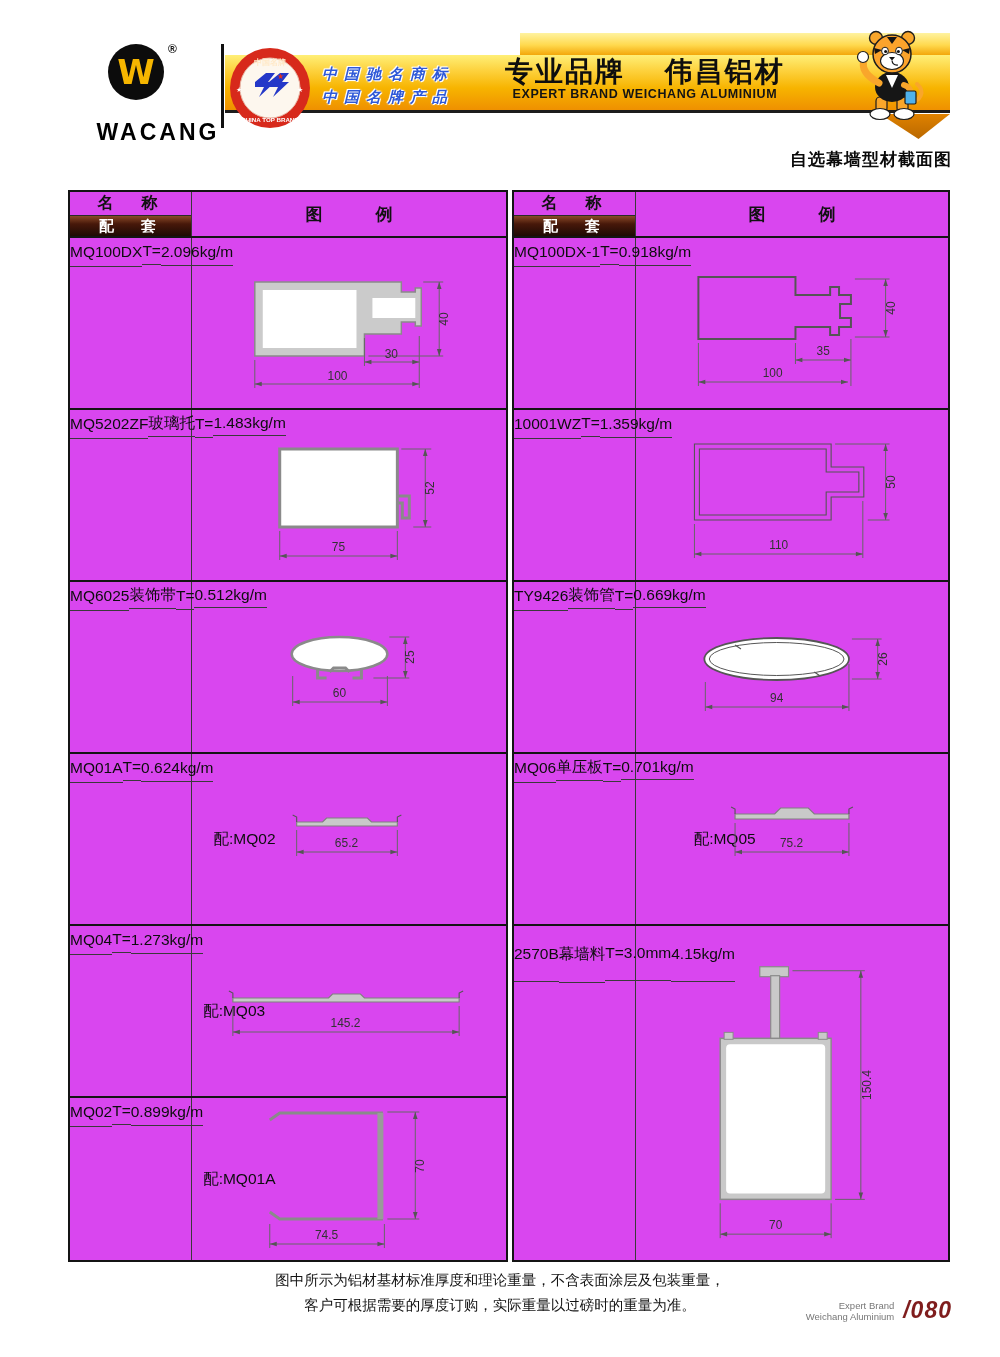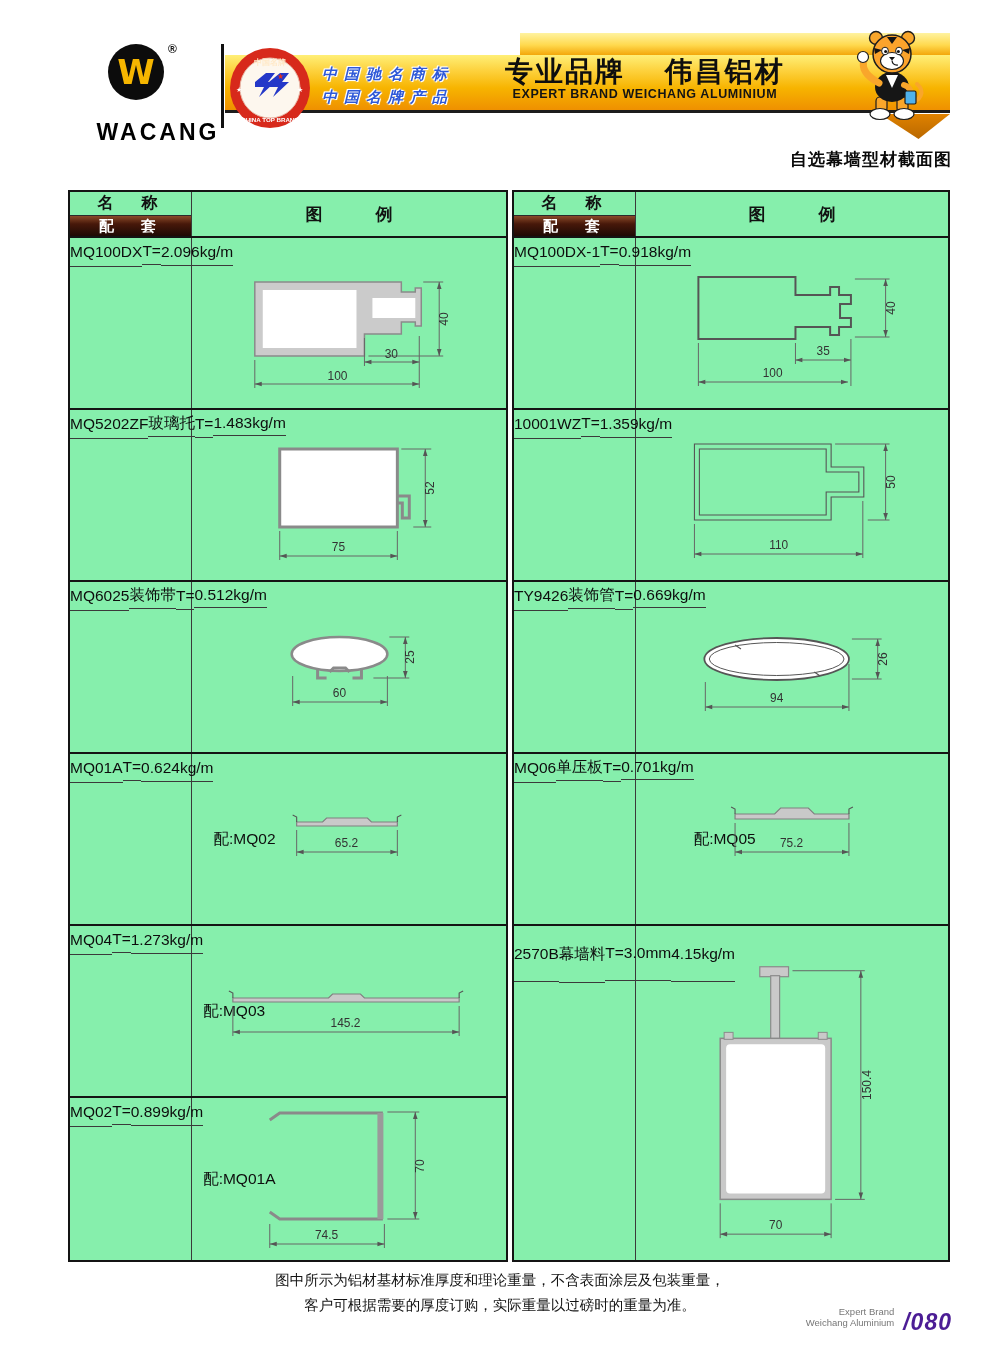--- a/index.html
+++ b/index.html
@@ -34,7 +34,7 @@
   .page-title{position:absolute;top:148px;right:48px;font-size:17px;font-weight:800;color:#0a0a0a;letter-spacing:1px;}
 
   
-  .ptable{position:absolute;top:190px;border:2px solid #141414;background:#86efac;display:flex;flex-direction:column;}
+  .ptable{position:absolute;top:190px;border:2px solid #141414;background:#d946ef;display:flex;flex-direction:column;}
   .ptable.left{left:68px;width:440px;height:1072px;}
   .ptable.right{left:512px;width:438px;height:1072px;}
   .thead{display:flex;height:46px;border-bottom:2px solid #141414;flex:none;}

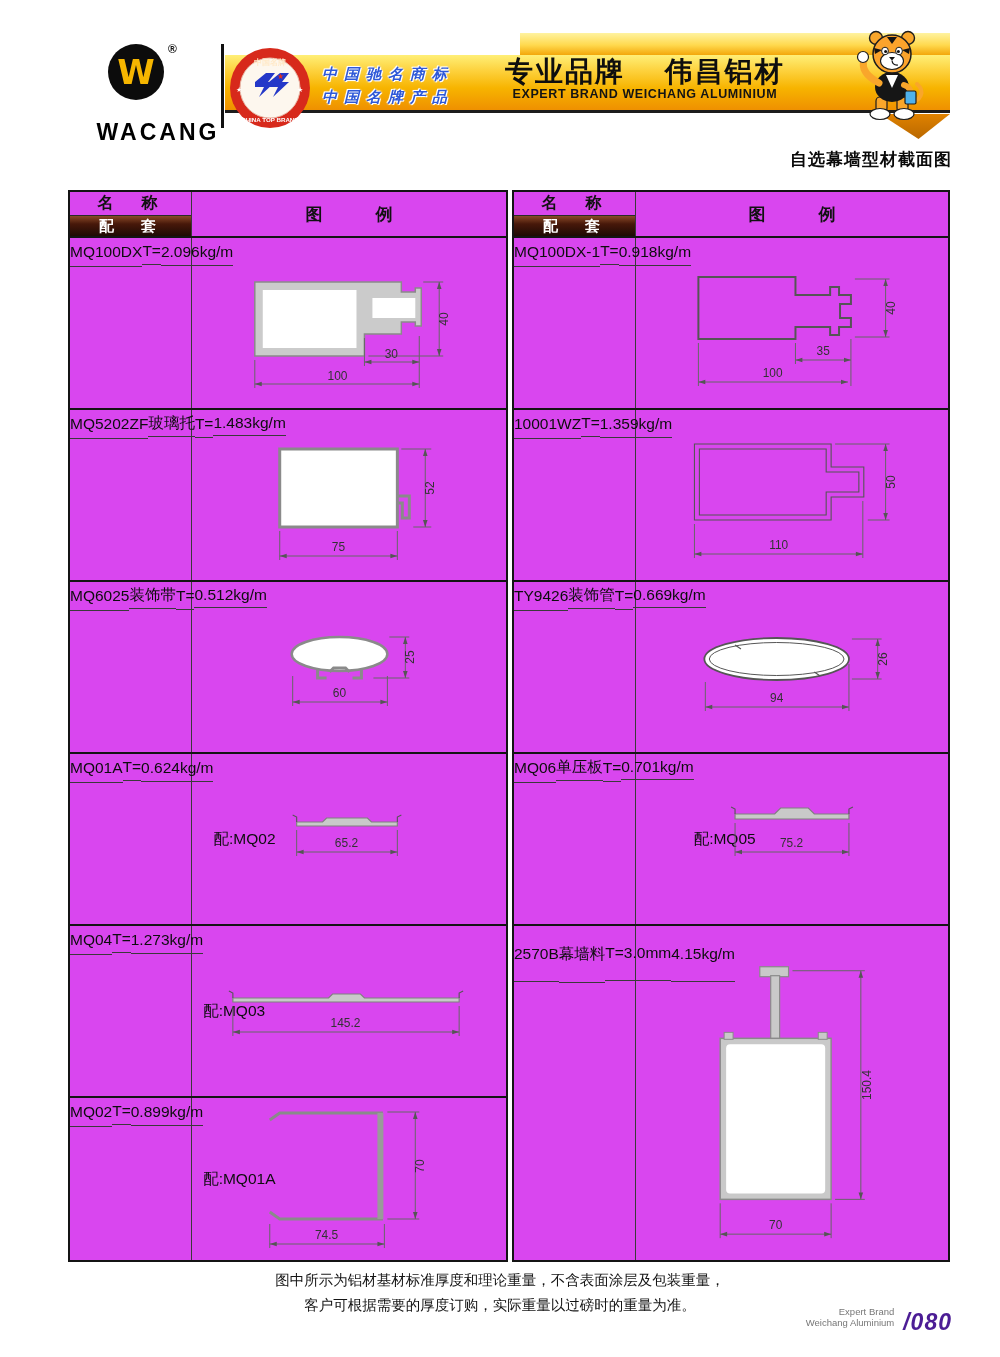--- a/index.html
+++ b/index.html
@@ -71,7 +71,7 @@
                font-size:14.5px;line-height:25px;color:#141414;}
   .pagination{position:absolute;top:1297px;right:48px;display:flex;align-items:center;gap:9px;}
   .pag-brand{text-align:right;font-size:9.5px;line-height:11px;color:#777;}
-  .pag-num{font-size:23px;font-weight:800;font-style:italic;color:#4c1d95;letter-spacing:1px;margin-top:12px;}
+  .pag-num{font-size:23px;font-weight:800;font-style:italic;color:#7f1d1d;letter-spacing:1px;}
 </style>
 </head>
 <body>

